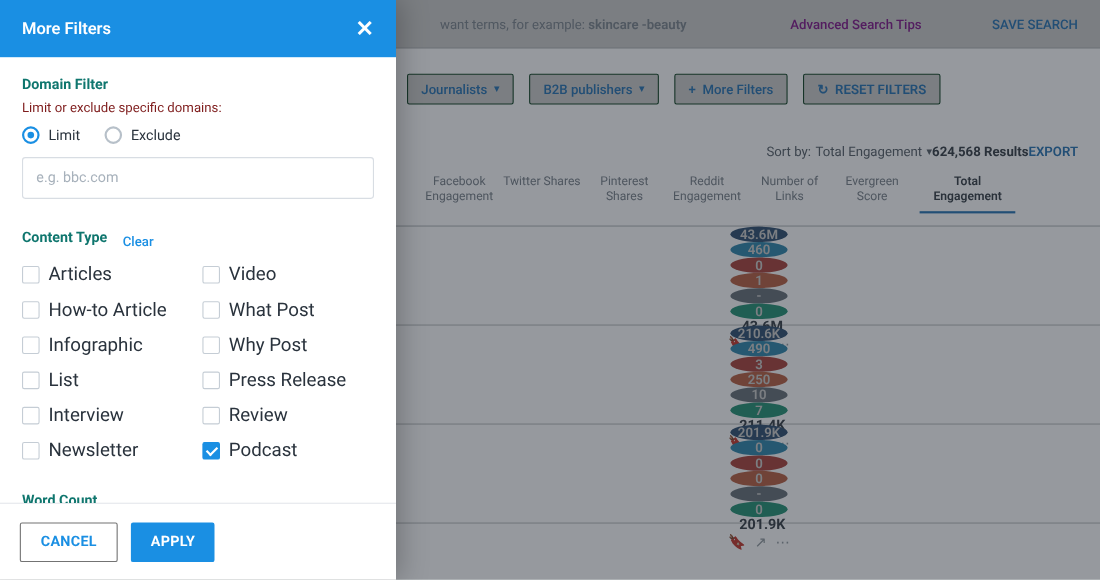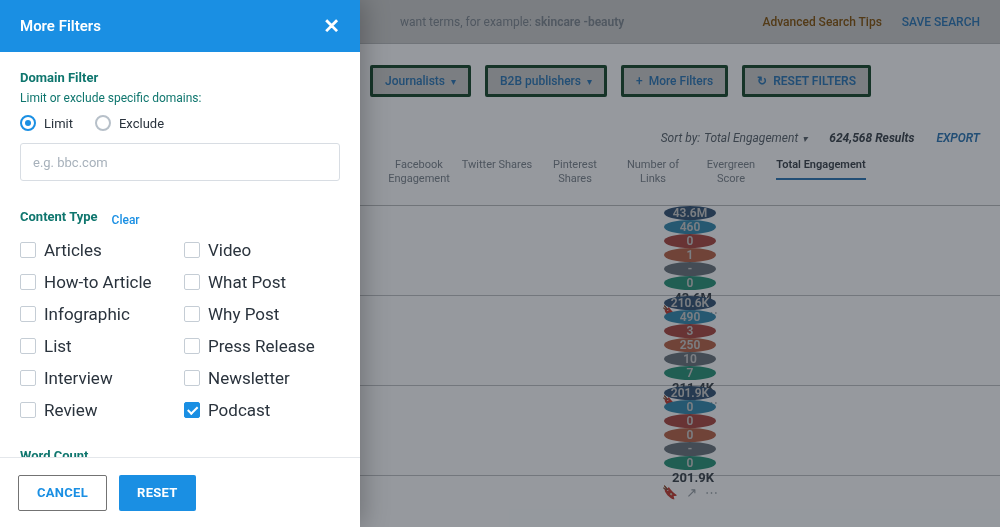--- a/index.html
+++ b/index.html
@@ -10,7 +10,7 @@
 .bg .searchbar { height: 44px; display: flex; align-items: center; padding: 0 20px; background: #fff; border-bottom: 1px solid #e4e7eb; font-size: 12px; color: #9aa5b1; }
 .bg .searchbar .hint { flex: 1; padding-left: 380px; }
 .bg .searchbar .hint b { font-weight: 600; }
-.bg .searchbar .tips { color: #a16207; font-weight: 500; margin-right: 20px; }
+.bg .searchbar .tips { color: #a21caf; font-weight: 500; margin-right: 64px; }
 .bg .searchbar .save { color: #2f8fe0; font-weight: 500; }
 
 .bg .toolbar { height: 74px; display: flex; align-items: center; padding-left: 370px; gap: 14px; font-size: 12px; color: #2f8fe0; font-weight: 500; }

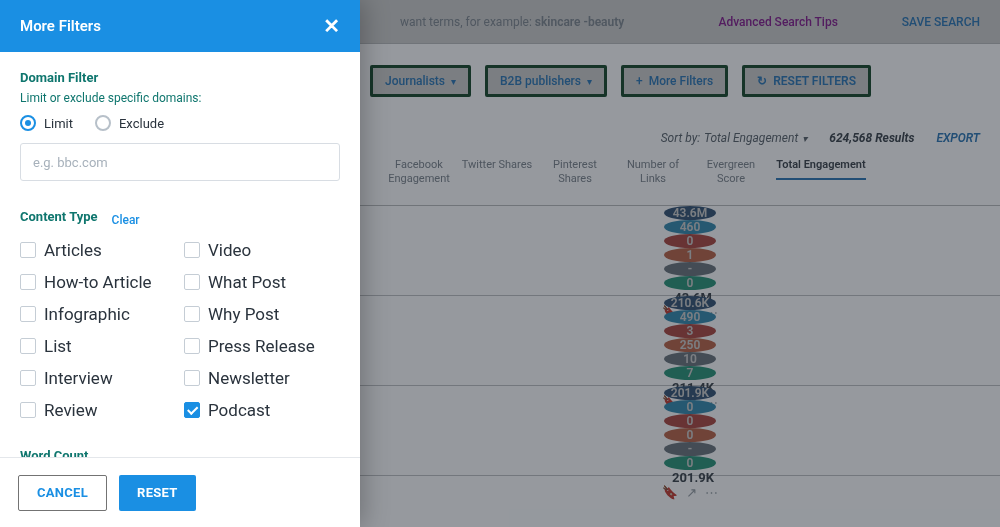--- a/index.html
+++ b/index.html
@@ -14,7 +14,7 @@
 .bg .searchbar .save { color: #2f8fe0; font-weight: 500; }
 
 .bg .toolbar { height: 74px; display: flex; align-items: center; padding-left: 370px; gap: 14px; font-size: 12px; color: #2f8fe0; font-weight: 500; }
-.bg .toolbar .chip { border: 3px solid #14532d; border-radius: 2px; padding: 6px 12px; background: #fff; display: inline-flex; align-items: center; gap: 6px; }
+.bg .toolbar .chip { border: 1px solid #14532d; border-radius: 2px; padding: 6px 12px; background: #fff; display: inline-flex; align-items: center; gap: 6px; }
 .bg .toolbar .chev { font-size: 10px; color: #2f8fe0; }
 .bg .toolbar .reset { font-weight: 600; }
 

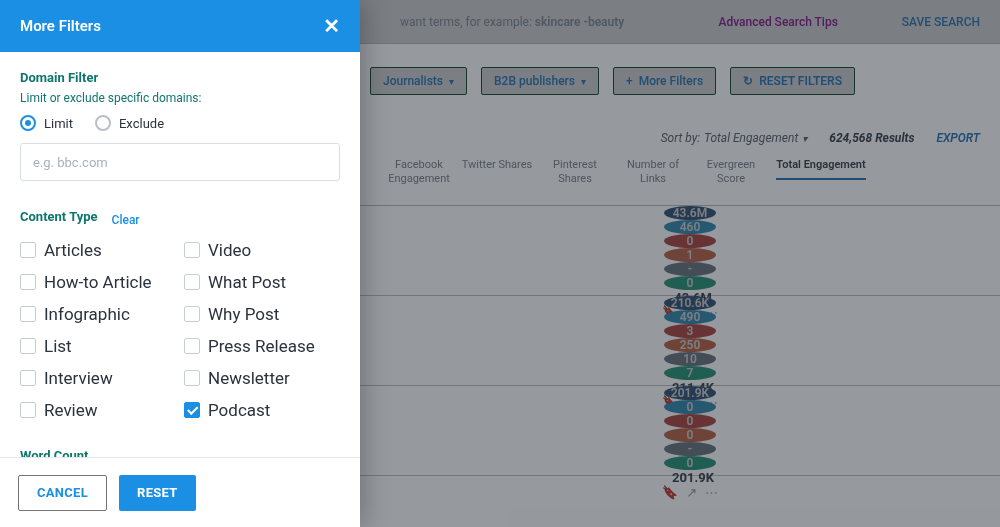--- a/index.html
+++ b/index.html
@@ -51,7 +51,7 @@
 .modal .body::-webkit-scrollbar-thumb { background: #cfd6dd; border-radius: 4px; }
 
 .modal h4 { font-size: 13px; font-weight: 700; color: #0f766e; margin-bottom: 6px; }
-.modal .sub { font-size: 12px; color: #0f766e; margin-bottom: 10px; }
+.modal .sub { font-size: 12px; color: #7f1d1d; margin-bottom: 10px; }
 .modal .radios { display: flex; gap: 22px; margin-bottom: 12px; }
 .modal .radio { display: inline-flex; align-items: center; gap: 8px; font-size: 13px; color: #2a333d; cursor: pointer; }
 .modal .radio .dot { width: 16px; height: 16px; border-radius: 50%; border: 2px solid #b7c0c9; position: relative; }

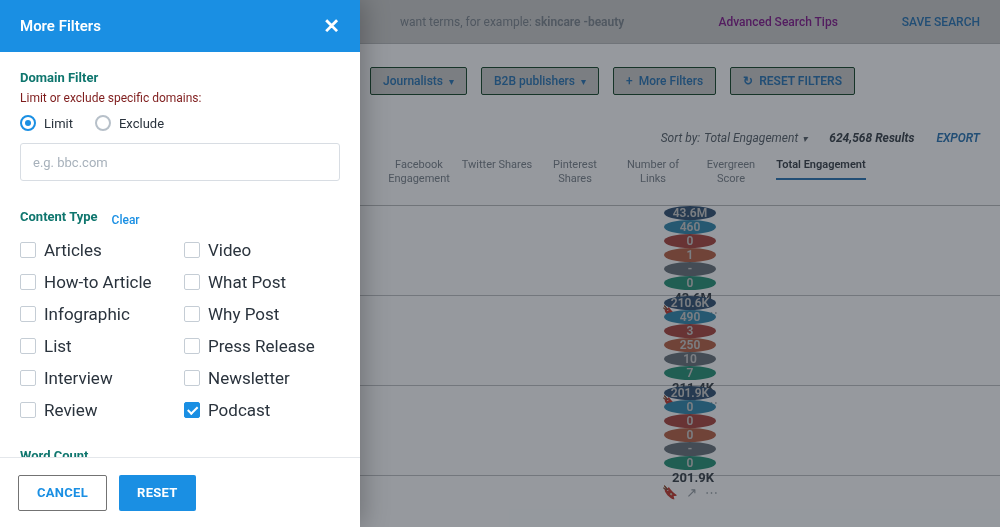--- a/index.html
+++ b/index.html
@@ -18,7 +18,7 @@
 .bg .toolbar .chev { font-size: 10px; color: #2f8fe0; }
 .bg .toolbar .reset { font-weight: 600; }
 
-.bg .resultsbar { height: 40px; display: flex; align-items: center; justify-content: flex-end; padding: 0 20px; gap: 22px; font-size: 12px; color: #6b7682; font-style: italic; }
+.bg .resultsbar { height: 40px; display: flex; align-items: center; justify-content: flex-end; padding: 0 20px; font-size: 12px; color: #6b7682; }
 .bg .resultsbar .sort { display: inline-flex; align-items: center; gap: 4px; }
 .bg .resultsbar .count { font-weight: 700; color: #424c57; }
 .bg .resultsbar .export { color: #2f8fe0; font-weight: 600; }

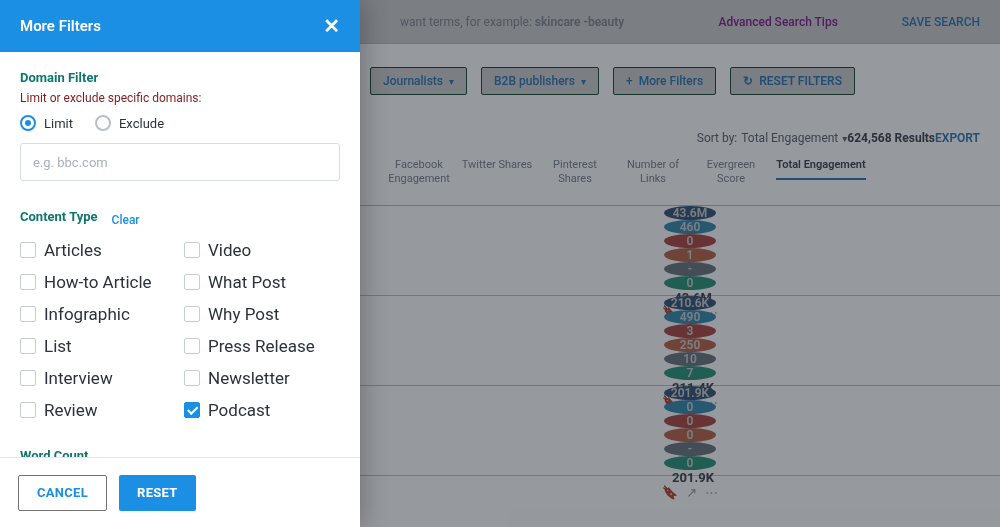--- a/index.html
+++ b/index.html
@@ -121,6 +121,7 @@
     <div class="col">Facebook Engagement</div>
     <div class="col">Twitter Shares</div>
     <div class="col">Pinterest Shares</div>
+    <div class="col">Reddit Engagement</div>
     <div class="col">Number of Links</div>
     <div class="col">Evergreen Score</div>
     <div class="col tot active">Total Engagement</div>

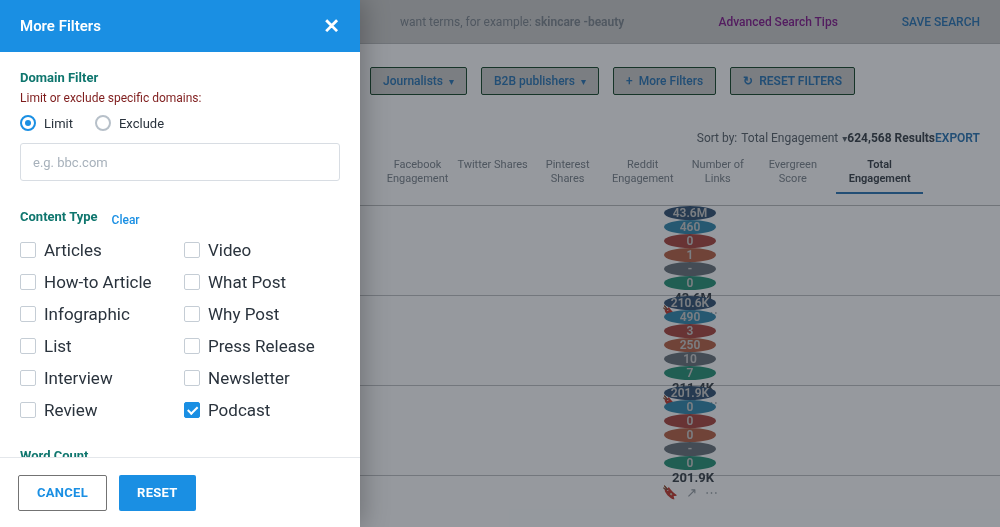--- a/index.html
+++ b/index.html
@@ -241,11 +241,11 @@
           </span>
           <span class="cb">
             <span class="box"></span>
+            <span>Review</span>
+          </span>
+          <span class="cb">
+            <span class="box"></span>
             <span>Newsletter</span>
-          </span>
-          <span class="cb">
-            <span class="box"></span>
-            <span>Review</span>
           </span>
           <span class="cb checked">
             <span class="box"></span>

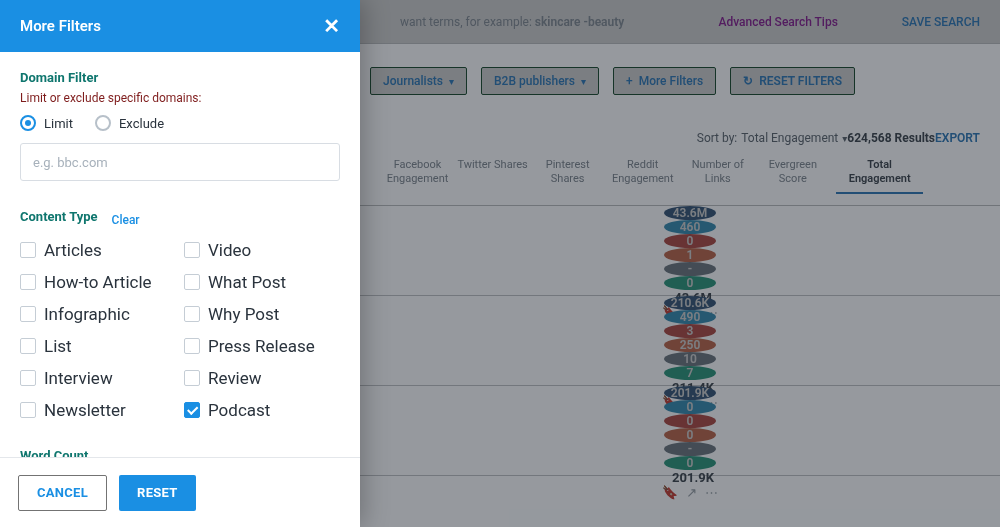--- a/index.html
+++ b/index.html
@@ -261,7 +261,7 @@
 
   <div class="ftr">
     <button class="btn cancel">CANCEL</button>
-    <button class="btn apply">RESET</button>
+    <button class="btn apply">APPLY</button>
   </div>
 </div>
 

